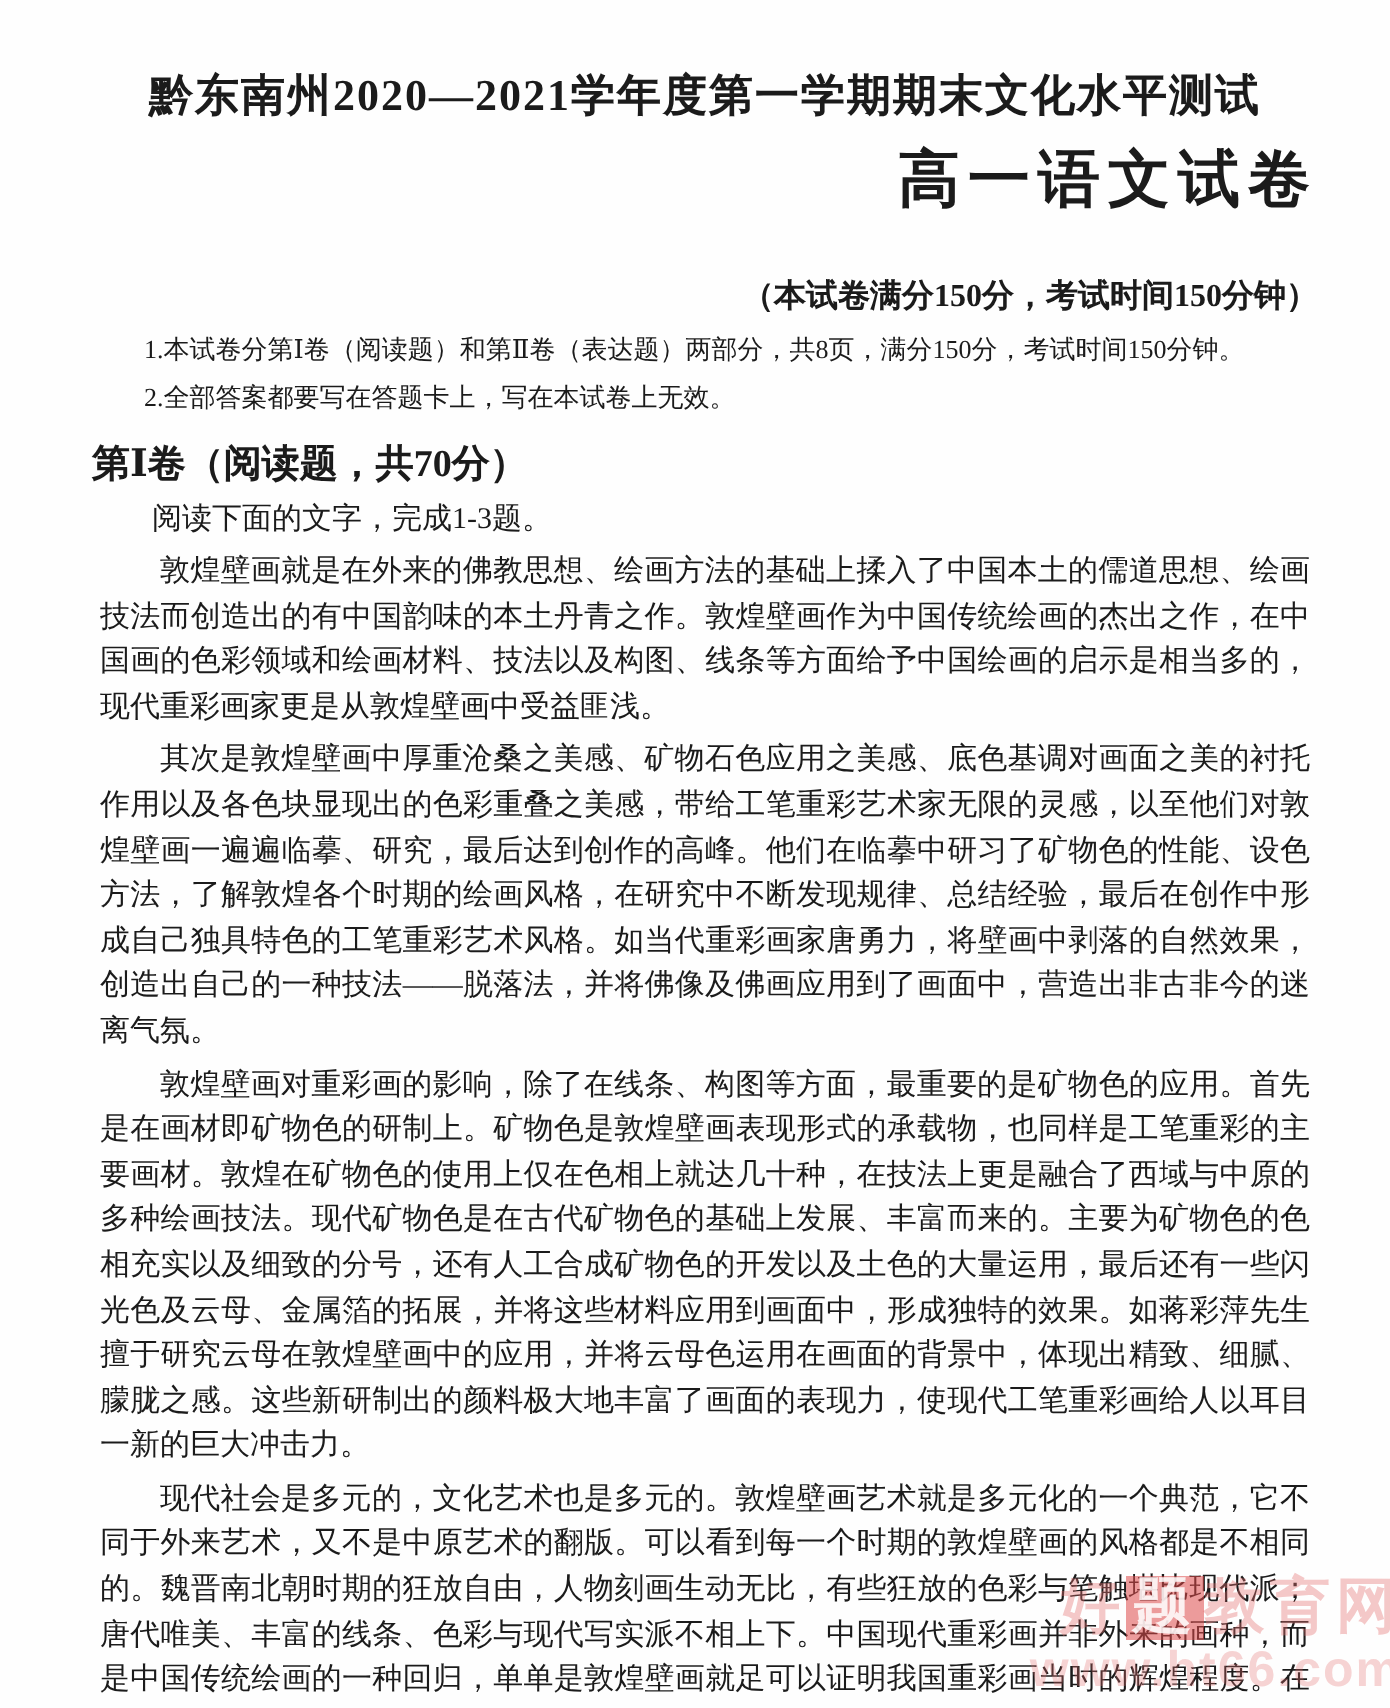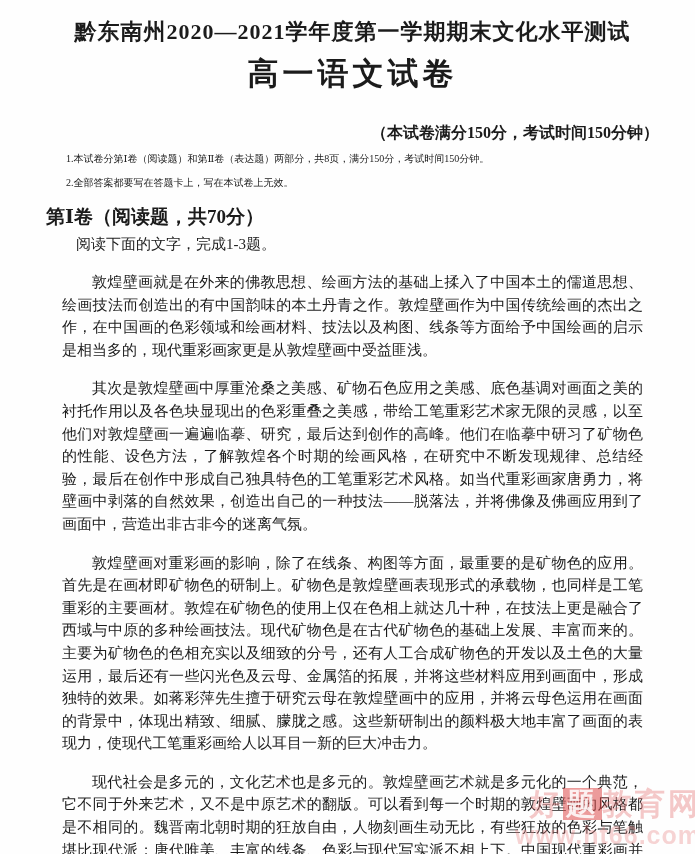--- a/index.html
+++ b/index.html
@@ -12,7 +12,7 @@
     background: #fefefe;
     color: #1b1b1b;
     font-family: "Liberation Serif", "DejaVu Serif", serif;
-    padding: 16px 36px 0 46px;
+    padding: 32px 36px 0 46px;
   }
   .title-l1 {
     margin: 0;

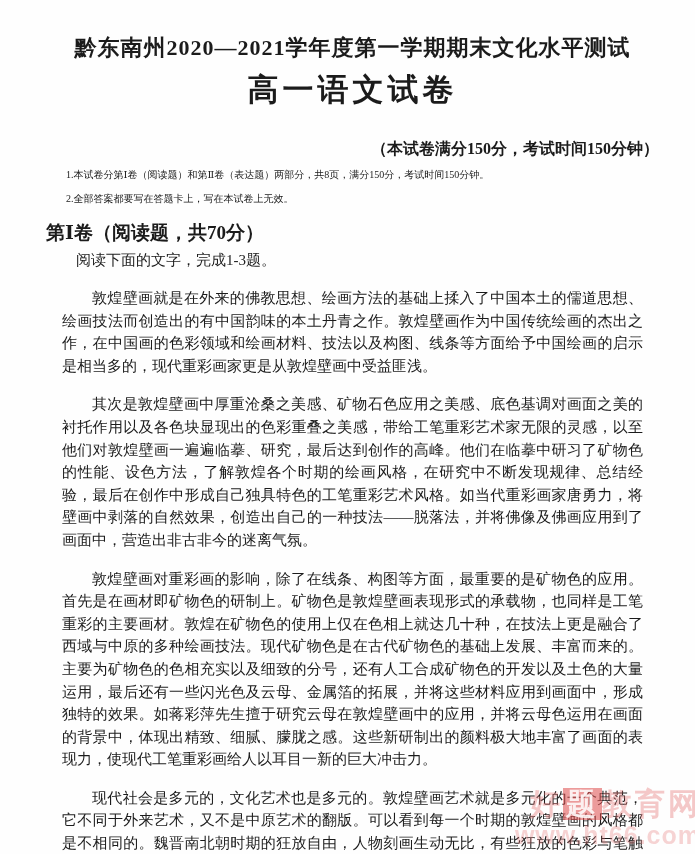--- a/index.html
+++ b/index.html
@@ -24,7 +24,7 @@
   }
   .title-l2 {
     margin: 5px 0 0 0;
-    text-align: center;
+    text-align: right;
     font-size: 31px;
     font-weight: bold;
     letter-spacing: 4px;

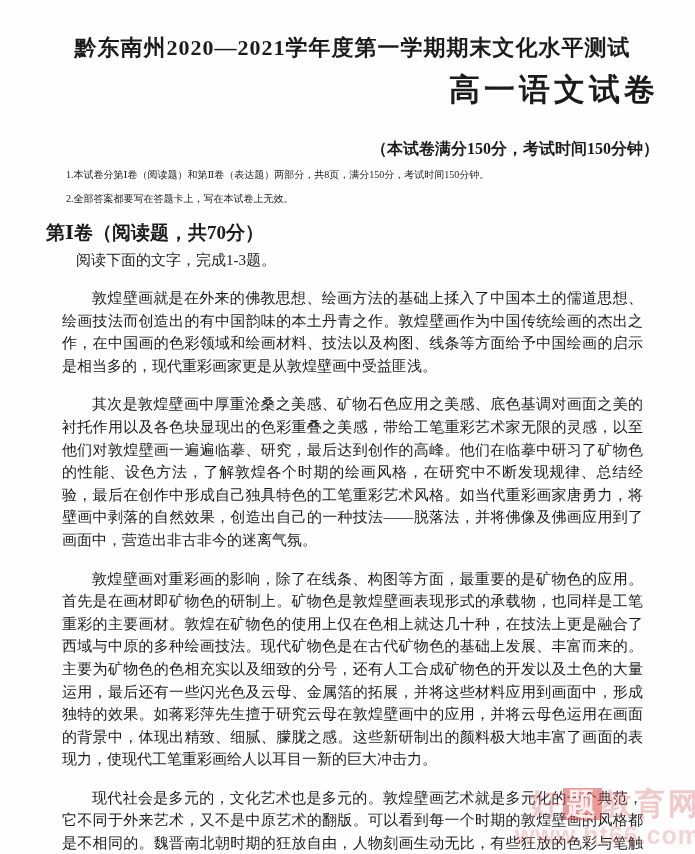--- a/index.html
+++ b/index.html
@@ -45,7 +45,7 @@
   }
   .notice-item {
     margin: 0;
-    font-size: 10px;
+    font-size: 13px;
     line-height: 23.5px;
     text-indent: 2em;
     text-align: justify;

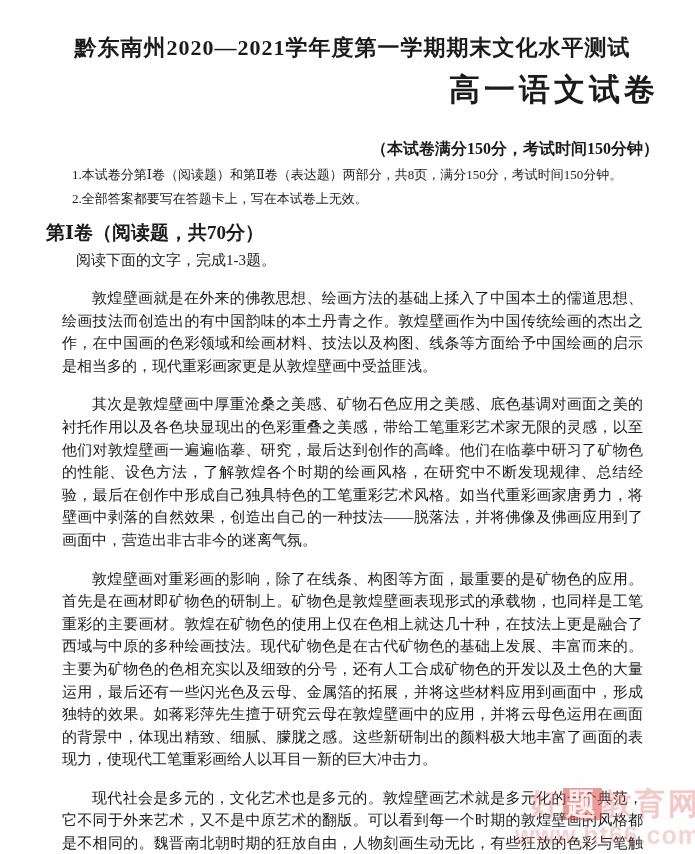--- a/index.html
+++ b/index.html
@@ -70,7 +70,7 @@
     text-indent: 2em;
   }
   .body-para {
-    margin: 16px;
+    margin: 4px;
     font-size: 15px;
     line-height: 22.6px;
     text-indent: 2em;

